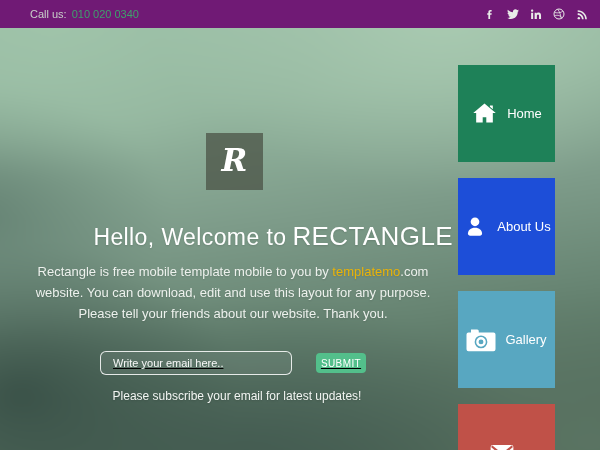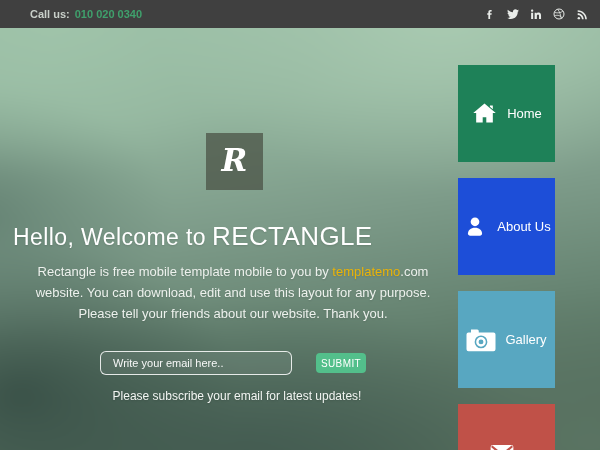--- a/index.html
+++ b/index.html
@@ -84,7 +84,7 @@
 <div class="stage">
   <div class="bg"></div>
 
-  <div class="topbar" style="background-color: #404040; font-weight: bold;">
+  <div class="topbar" style="background-color: #701a75;">
     <span class="callus">Call us:</span>
     <a class="phone" style="color: rgb(63, 160, 108);">010 020 0340</a>
     <div class="social">

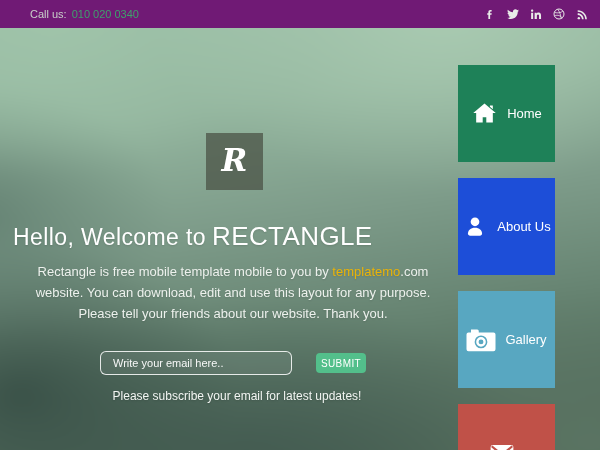--- a/index.html
+++ b/index.html
@@ -38,7 +38,7 @@
   }
   .logo-letter { color:#fff; font-family:"DejaVu Serif", serif; font-style:italic; font-weight:bold; font-size:31px; padding-bottom:3px; }
   .heading {
-    position:absolute; left:13px; top:221px; width:440px; z-index:2; text-align:left;
+    position:absolute; left:13px; top:221px; width:440px; z-index:2; text-align:right;
     color:#fff; font-size:23px; font-weight:300; letter-spacing:.4px; line-height:30px;
     text-shadow:0 1px 2px rgba(0,0,0,.12);
   }

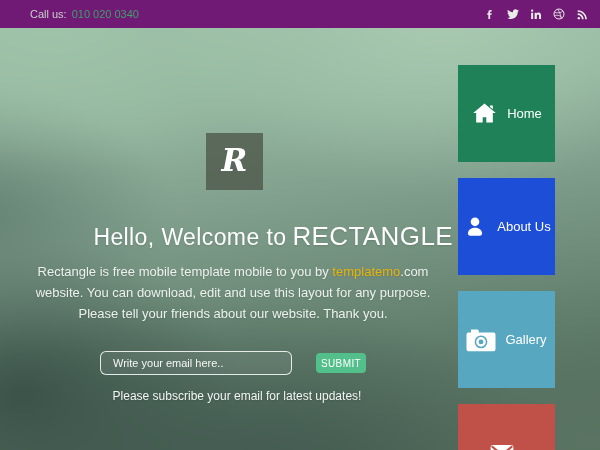--- a/index.html
+++ b/index.html
@@ -50,7 +50,7 @@
   .para a { text-decoration:none; cursor:pointer; }
   .subscribe-form {
     position:absolute; left:13px; top:351px; width:440px; z-index:2;
-    display:flex; justify-content:center; align-items:center; gap:24px;
+    display:flex; justify-content:center; align-items:center; gap:24px;text-decoration:underline;
   }
   .email-input {
     width:192px; height:24px; box-sizing:border-box; padding:0 12px;

